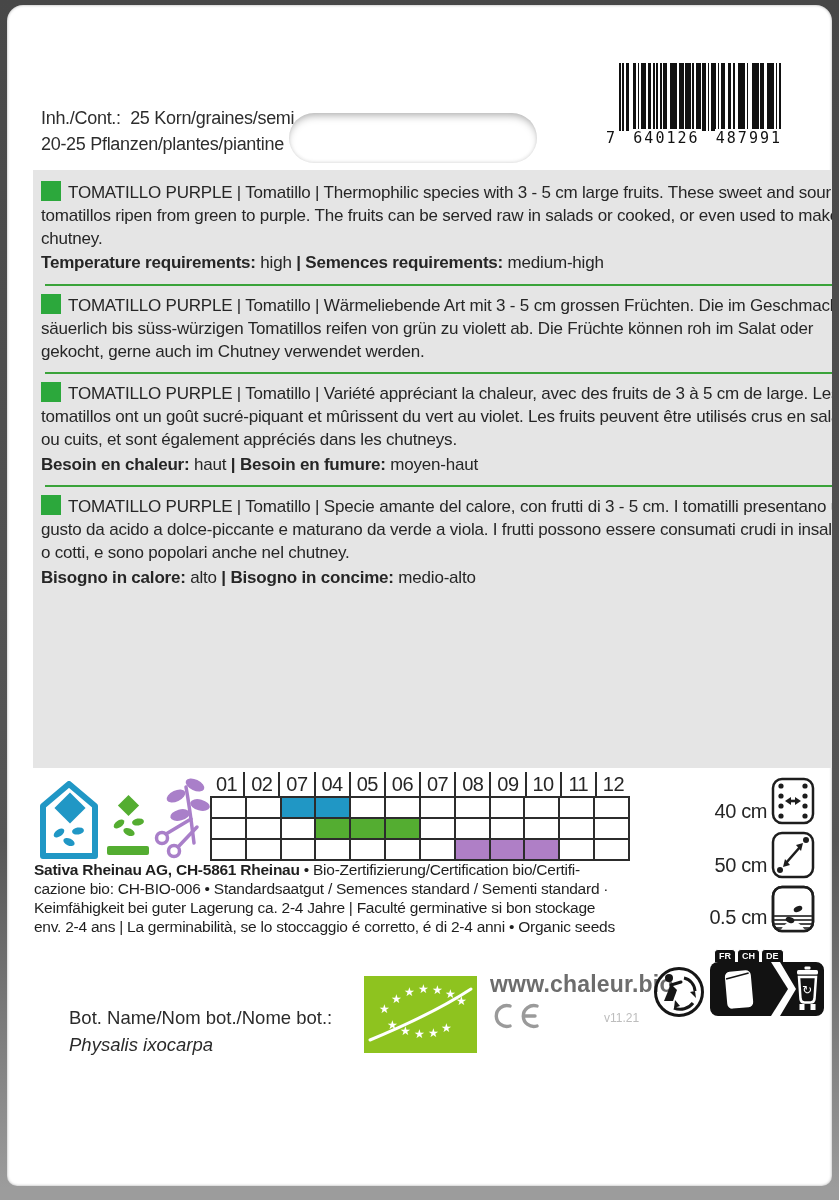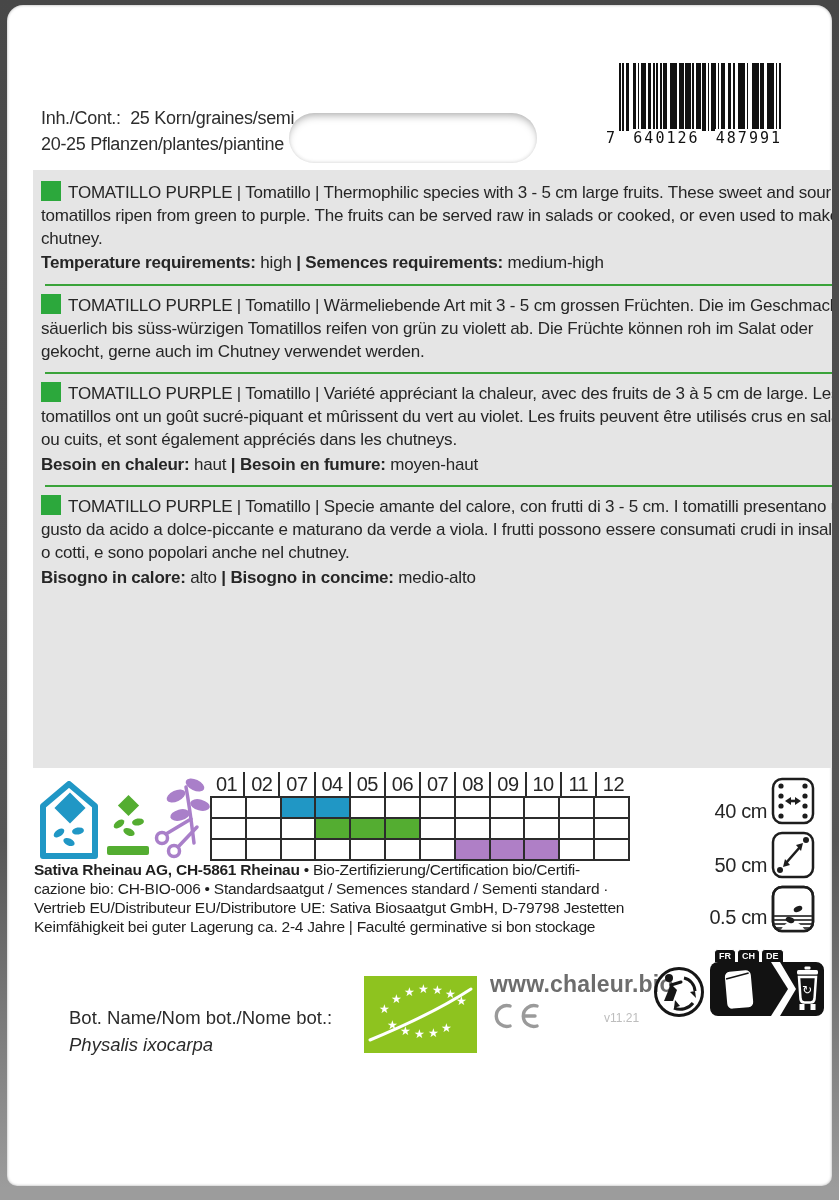--- a/index.html
+++ b/index.html
@@ -310,7 +310,6 @@
     <div class="line"><b>Sativa Rheinau AG, CH-5861 Rheinau</b><span> • Bio-Zertifizierung/Certification bio/Certifi-</span></div>
     <div>
         <div class="line">cazione bio: CH-BIO-006 • Standardsaatgut / Semences standard / Sementi standard ·</div>
-        <div class="line">Vertrieb EU/Distributeur EU/Distributore UE: Sativa Biosaatgut GmbH, D-79798 Jestetten</div>
         <div class="line">Keimfähigkeit bei guter Lagerung ca. 2-4 Jahre | Faculté germinative si bon stockage</div>
       </div>
   </div>

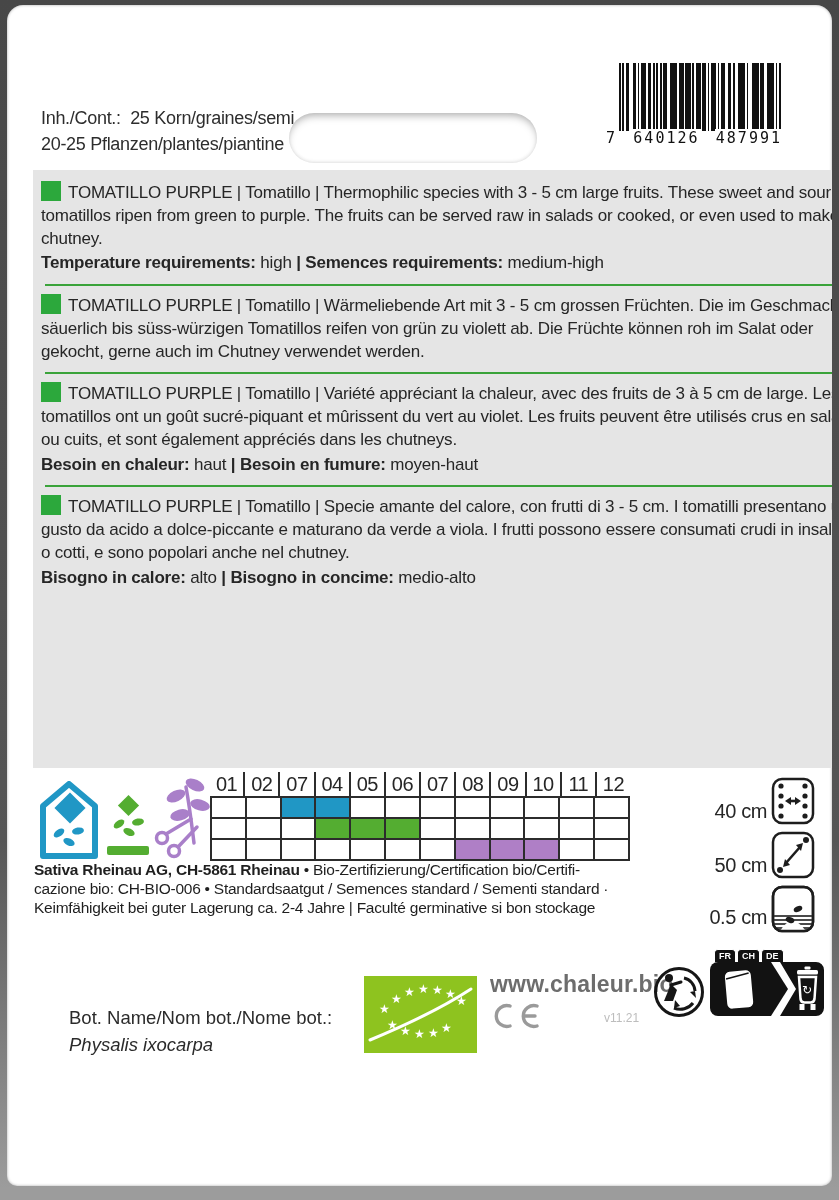--- a/index.html
+++ b/index.html
@@ -311,6 +311,7 @@
     <div>
         <div class="line">cazione bio: CH-BIO-006 • Standardsaatgut / Semences standard / Sementi standard ·</div>
         <div class="line">Keimfähigkeit bei guter Lagerung ca. 2-4 Jahre | Faculté germinative si bon stockage</div>
+        <div class="line">env. 2-4 ans | La germinabilità, se lo stoccaggio é corretto, é di 2-4 anni • Organic seeds</div>
       </div>
   </div>
 

